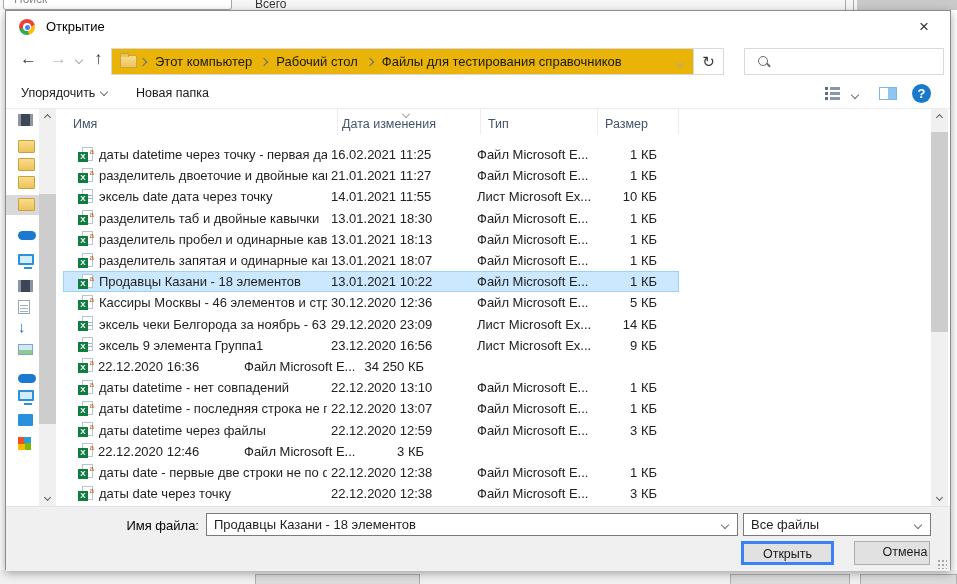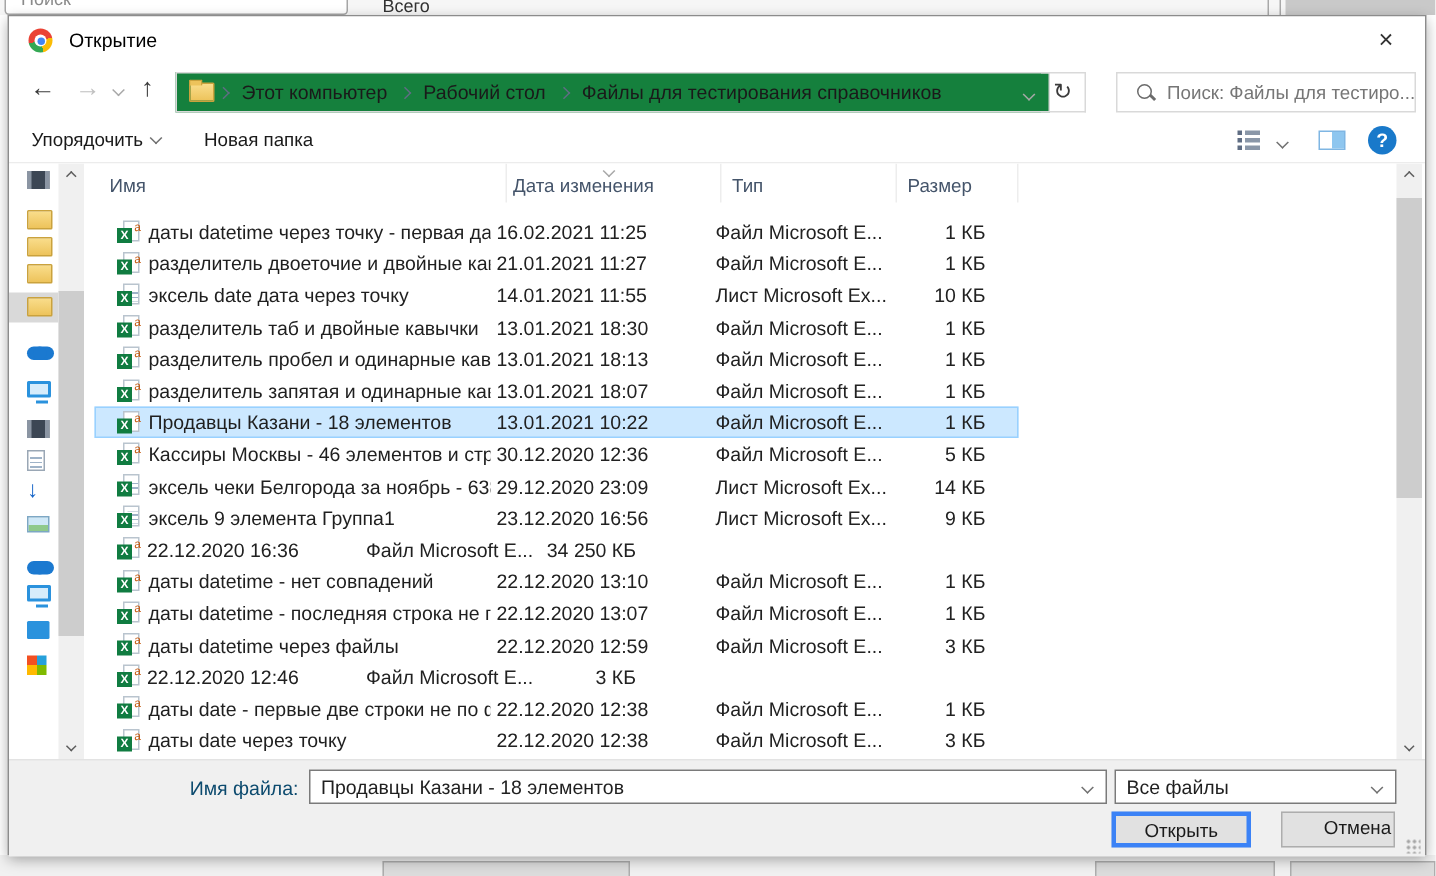--- a/index.html
+++ b/index.html
@@ -44,7 +44,7 @@
   #navrow { position:absolute; left:0; top:32px; width:100%; height:36px; background:#fff; }
   .nav-arrow { position:absolute; top:6px; font-size:17px; color:#3b3b3b; }
   .nav-arrow.disabled { color:#c0c0c0; }
-  #addressbox { position:absolute; left:111px; top:5px; width:583px; height:27px; background:#15803d;
+  #addressbox { position:absolute; left:105px; top:5px; width:583px; height:27px; background:#eab308;
     border:1px solid #d9d9d9; display:flex; align-items:center; }
   .crumb { padding:0 6px; color:#1a1a1a; white-space:nowrap; }
   .crumb-sep { margin:0 3px; }

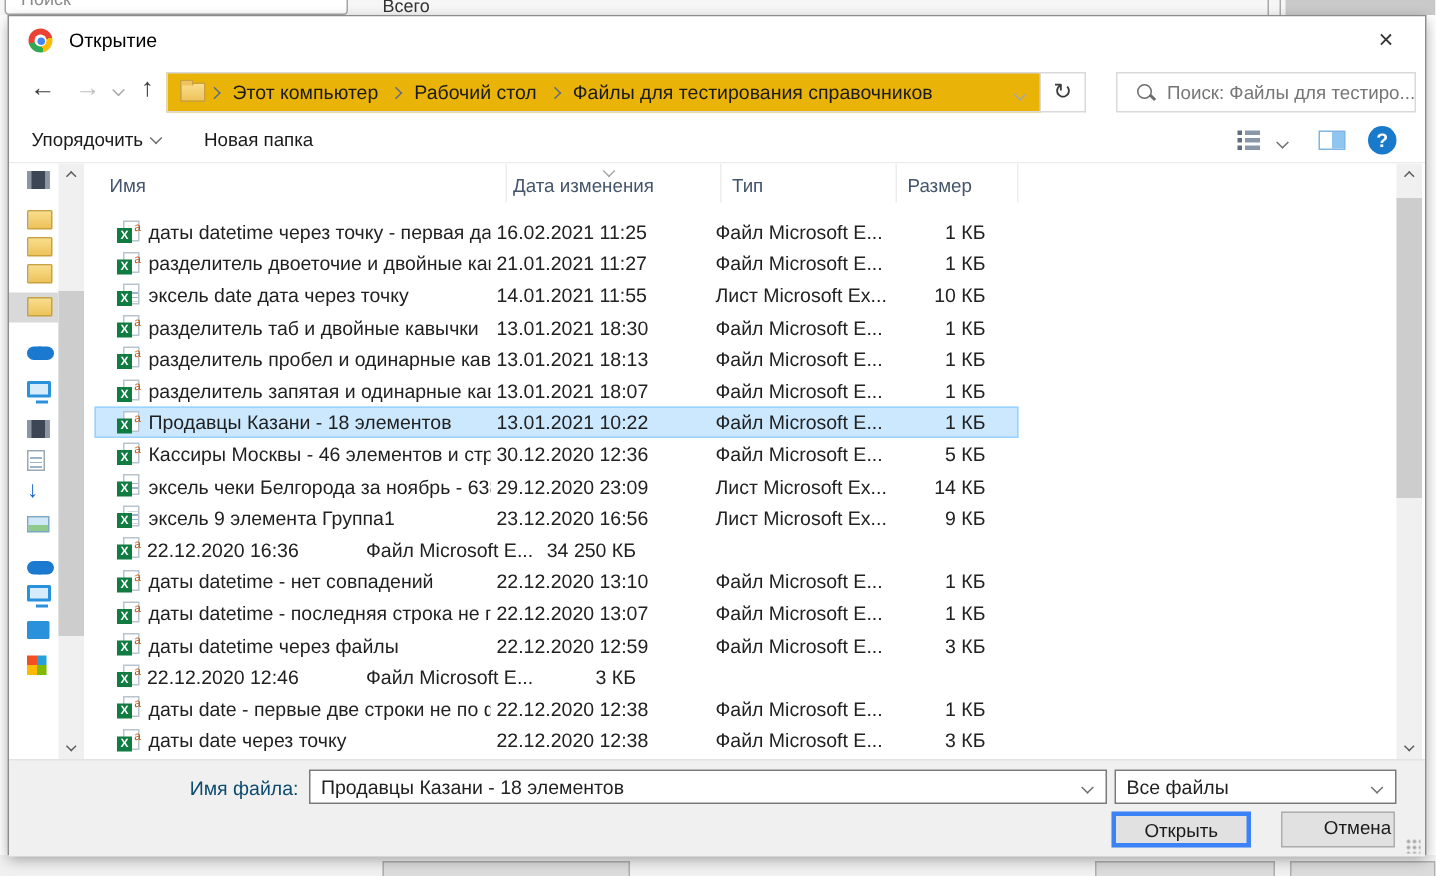--- a/index.html
+++ b/index.html
@@ -193,7 +193,6 @@
 
     <div id="searchbox">
       <span class="mag"></span>
-      <span class="search-text">Поиск: Файлы для тестиро...</span>
     </div>
   </div>
 

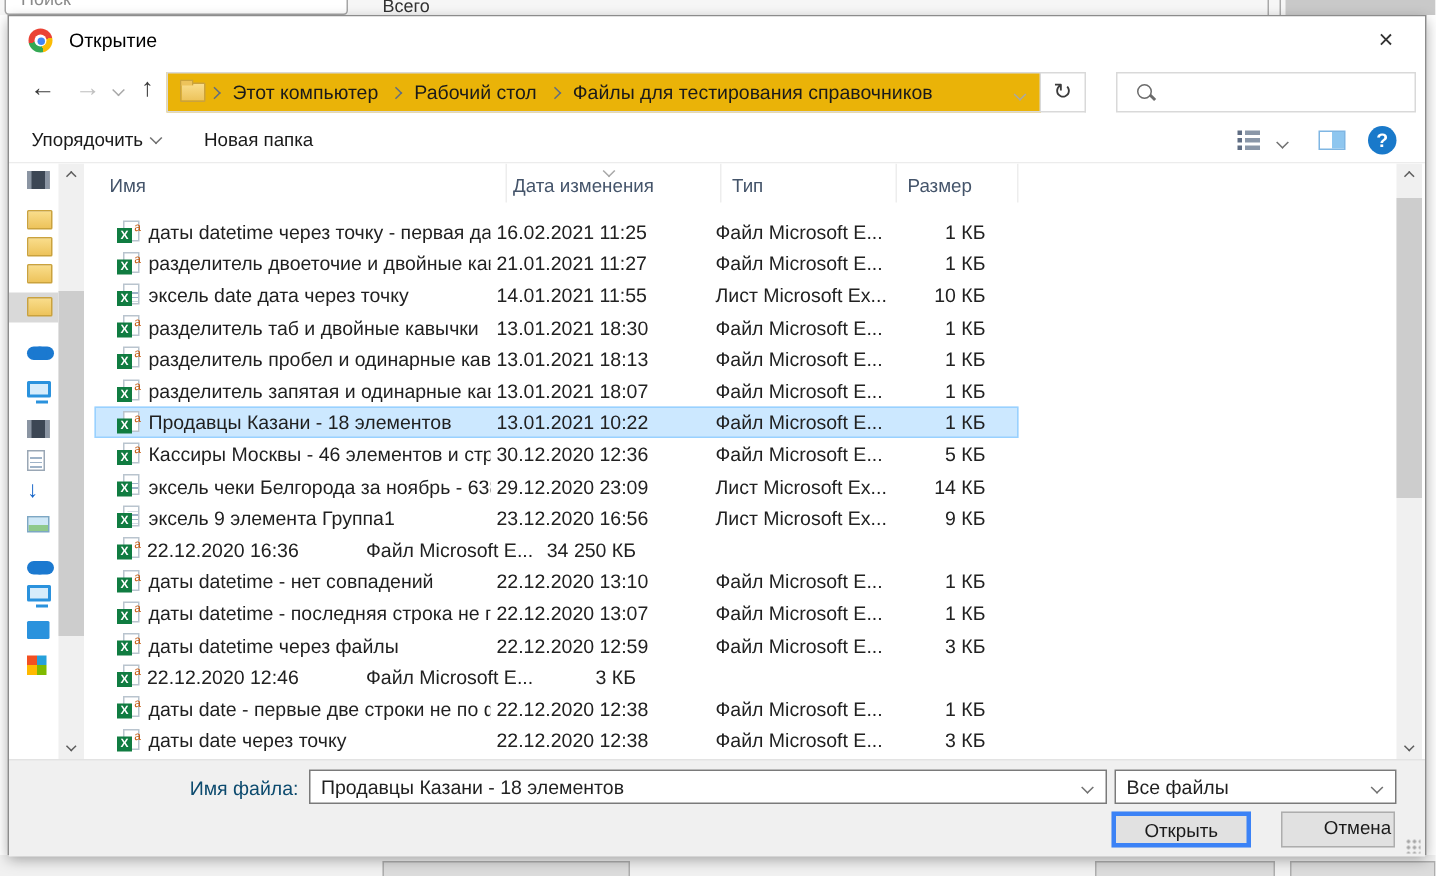--- a/index.html
+++ b/index.html
@@ -134,7 +134,7 @@
 
   
   #footer { position:absolute; left:0; top:495px; width:100%; height:65px; background:#f0f0f0; border-top:1px solid #e3e3e3; }
-  #fn-label { position:absolute; left:0; top:11px; width:193px; text-align:right; color:#0c4a6e; }
+  #fn-label { position:absolute; left:0; top:11px; width:193px; text-align:right; color:#000000; }
   .combo { position:absolute; top:6px; height:23px; background:#fff; border:1px solid #7a7a7a;
     display:flex; align-items:center; padding-left:7px; }
   #fn-combo { left:200px; width:532px; }

